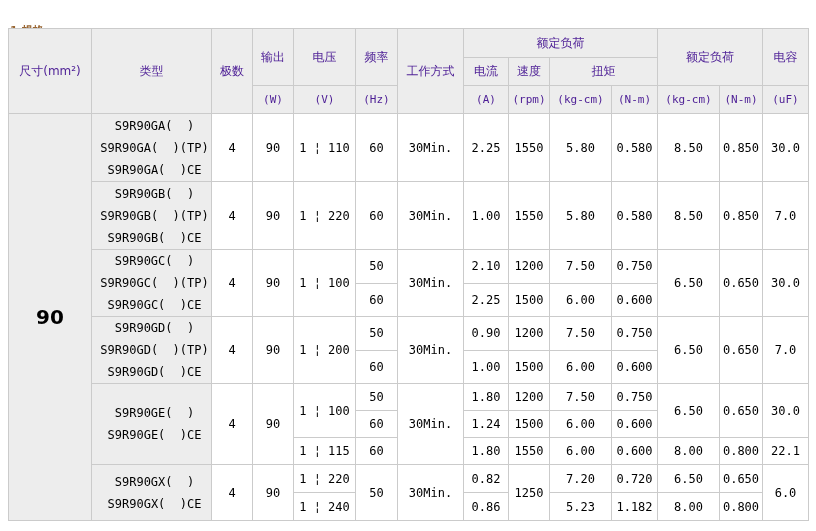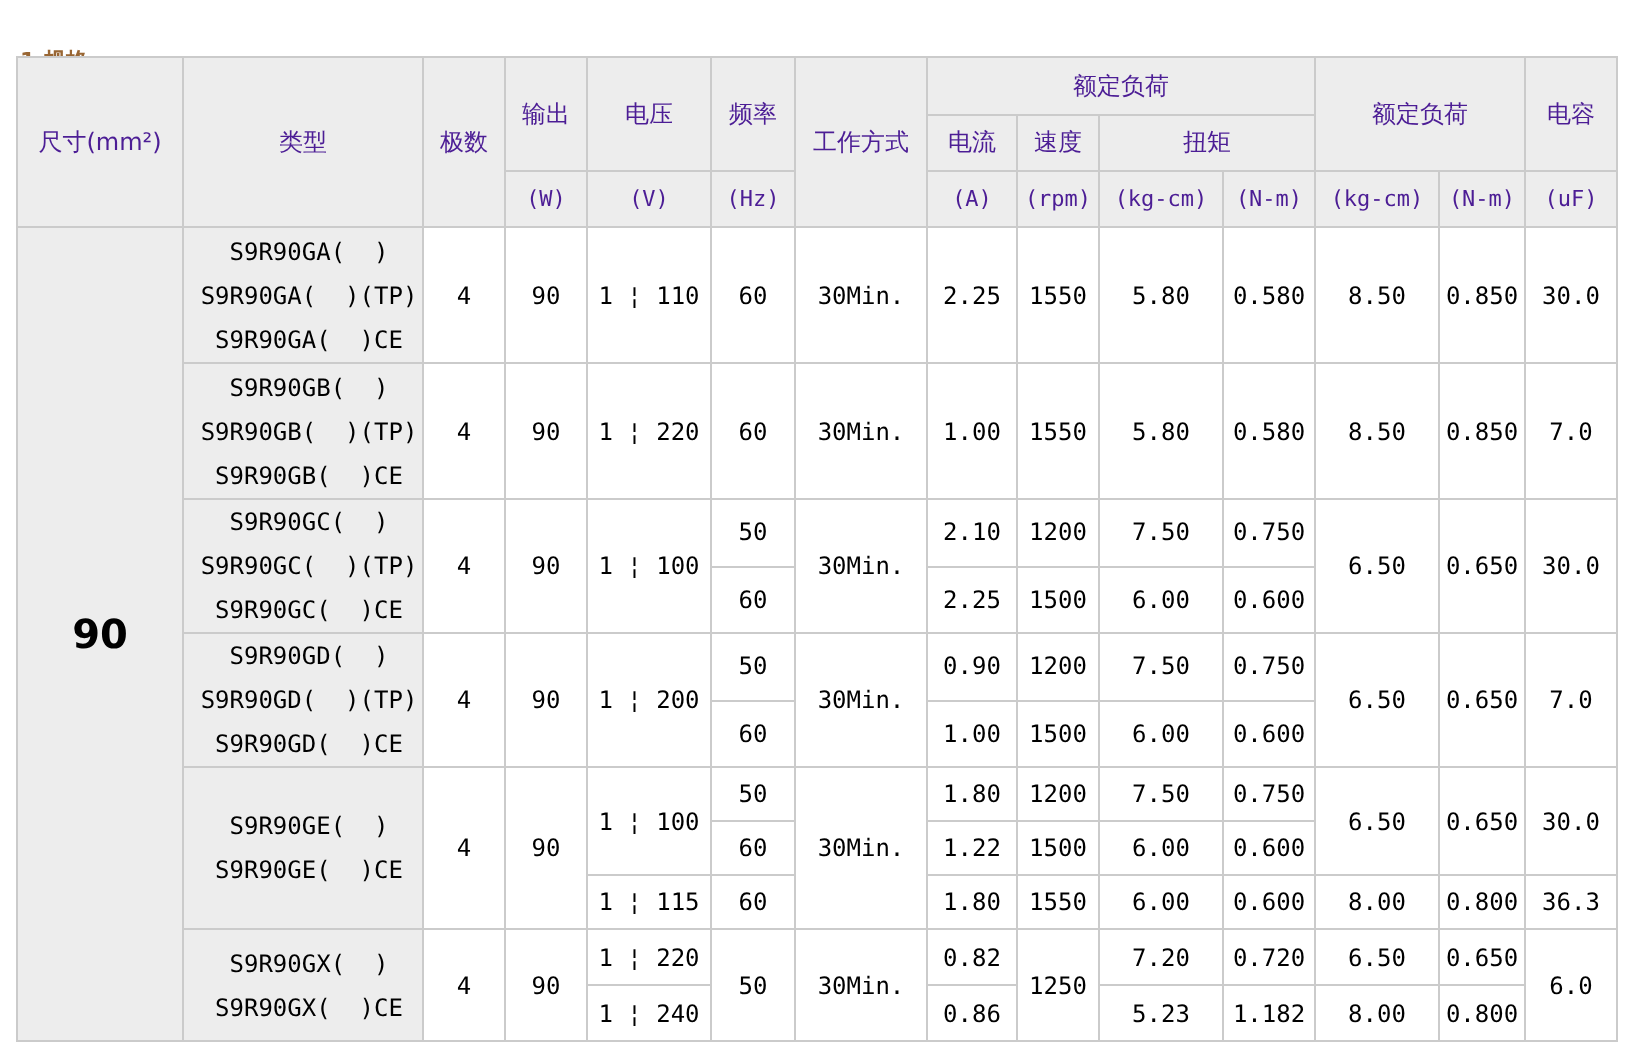--- a/index.html
+++ b/index.html
@@ -214,7 +214,7 @@
         </tr>
         <tr style="height: 27px;">
           <td class="num">60</td>
-          <td class="num">1.22</td>
+          <td class="num">1.24</td>
           <td class="num">1500</td>
           <td class="num">6.00</td>
           <td class="num">0.600</td>

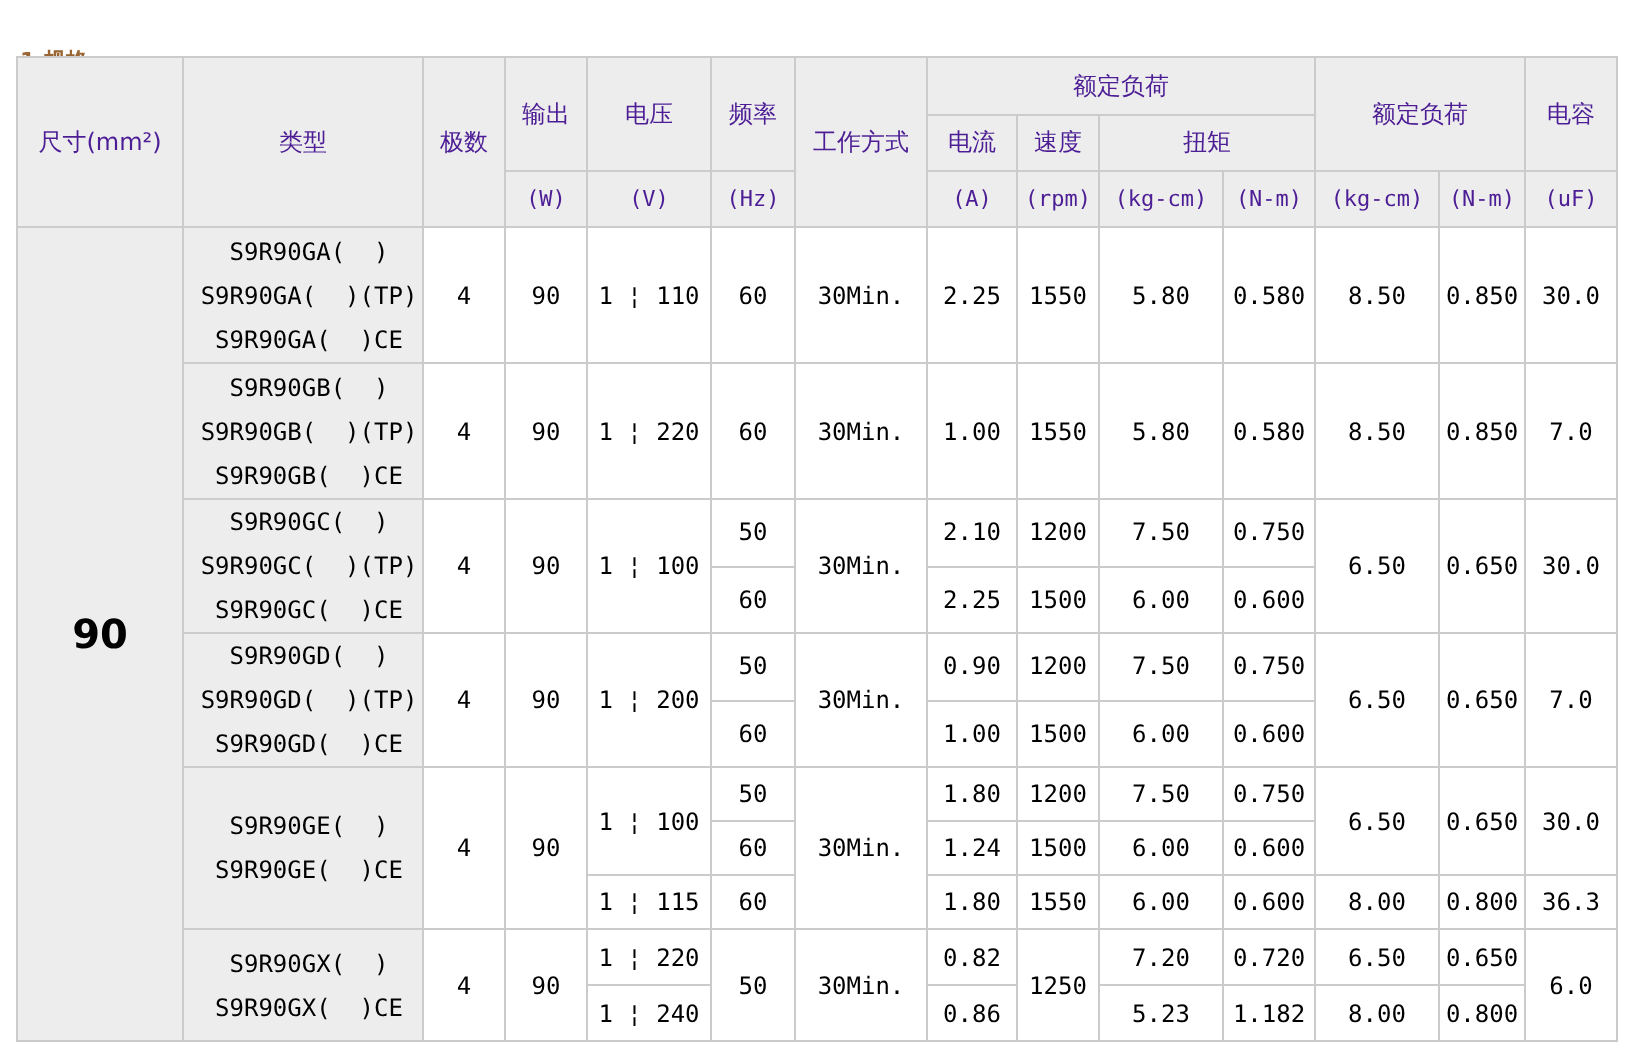--- a/index.html
+++ b/index.html
@@ -228,7 +228,7 @@
           <td class="num">0.600</td>
           <td class="num">8.00</td>
           <td class="num">0.800</td>
-          <td class="num">36.3</td>
+          <td class="num">22.1</td>
         </tr>
         <tr style="height: 28px;">
           <td rowspan="2" class="type">

